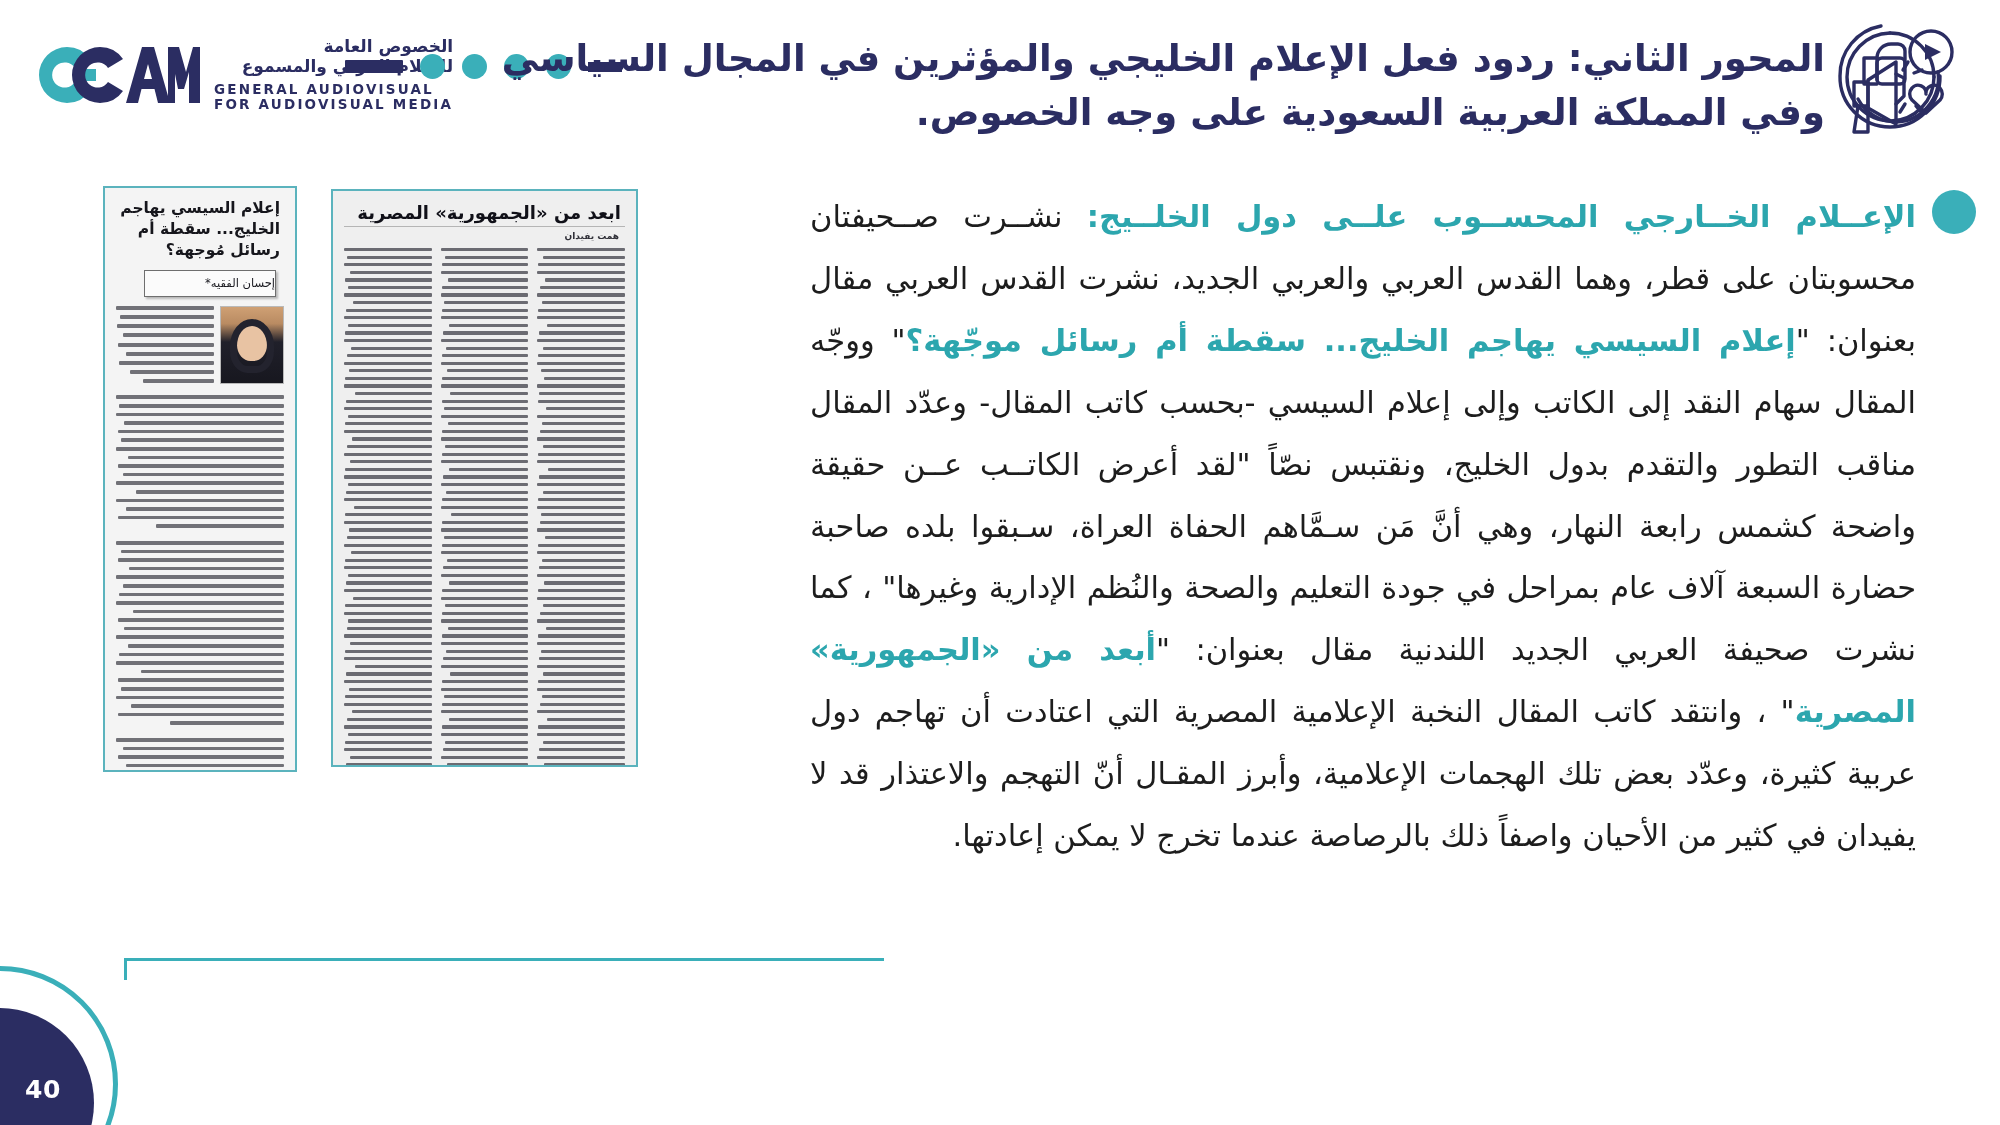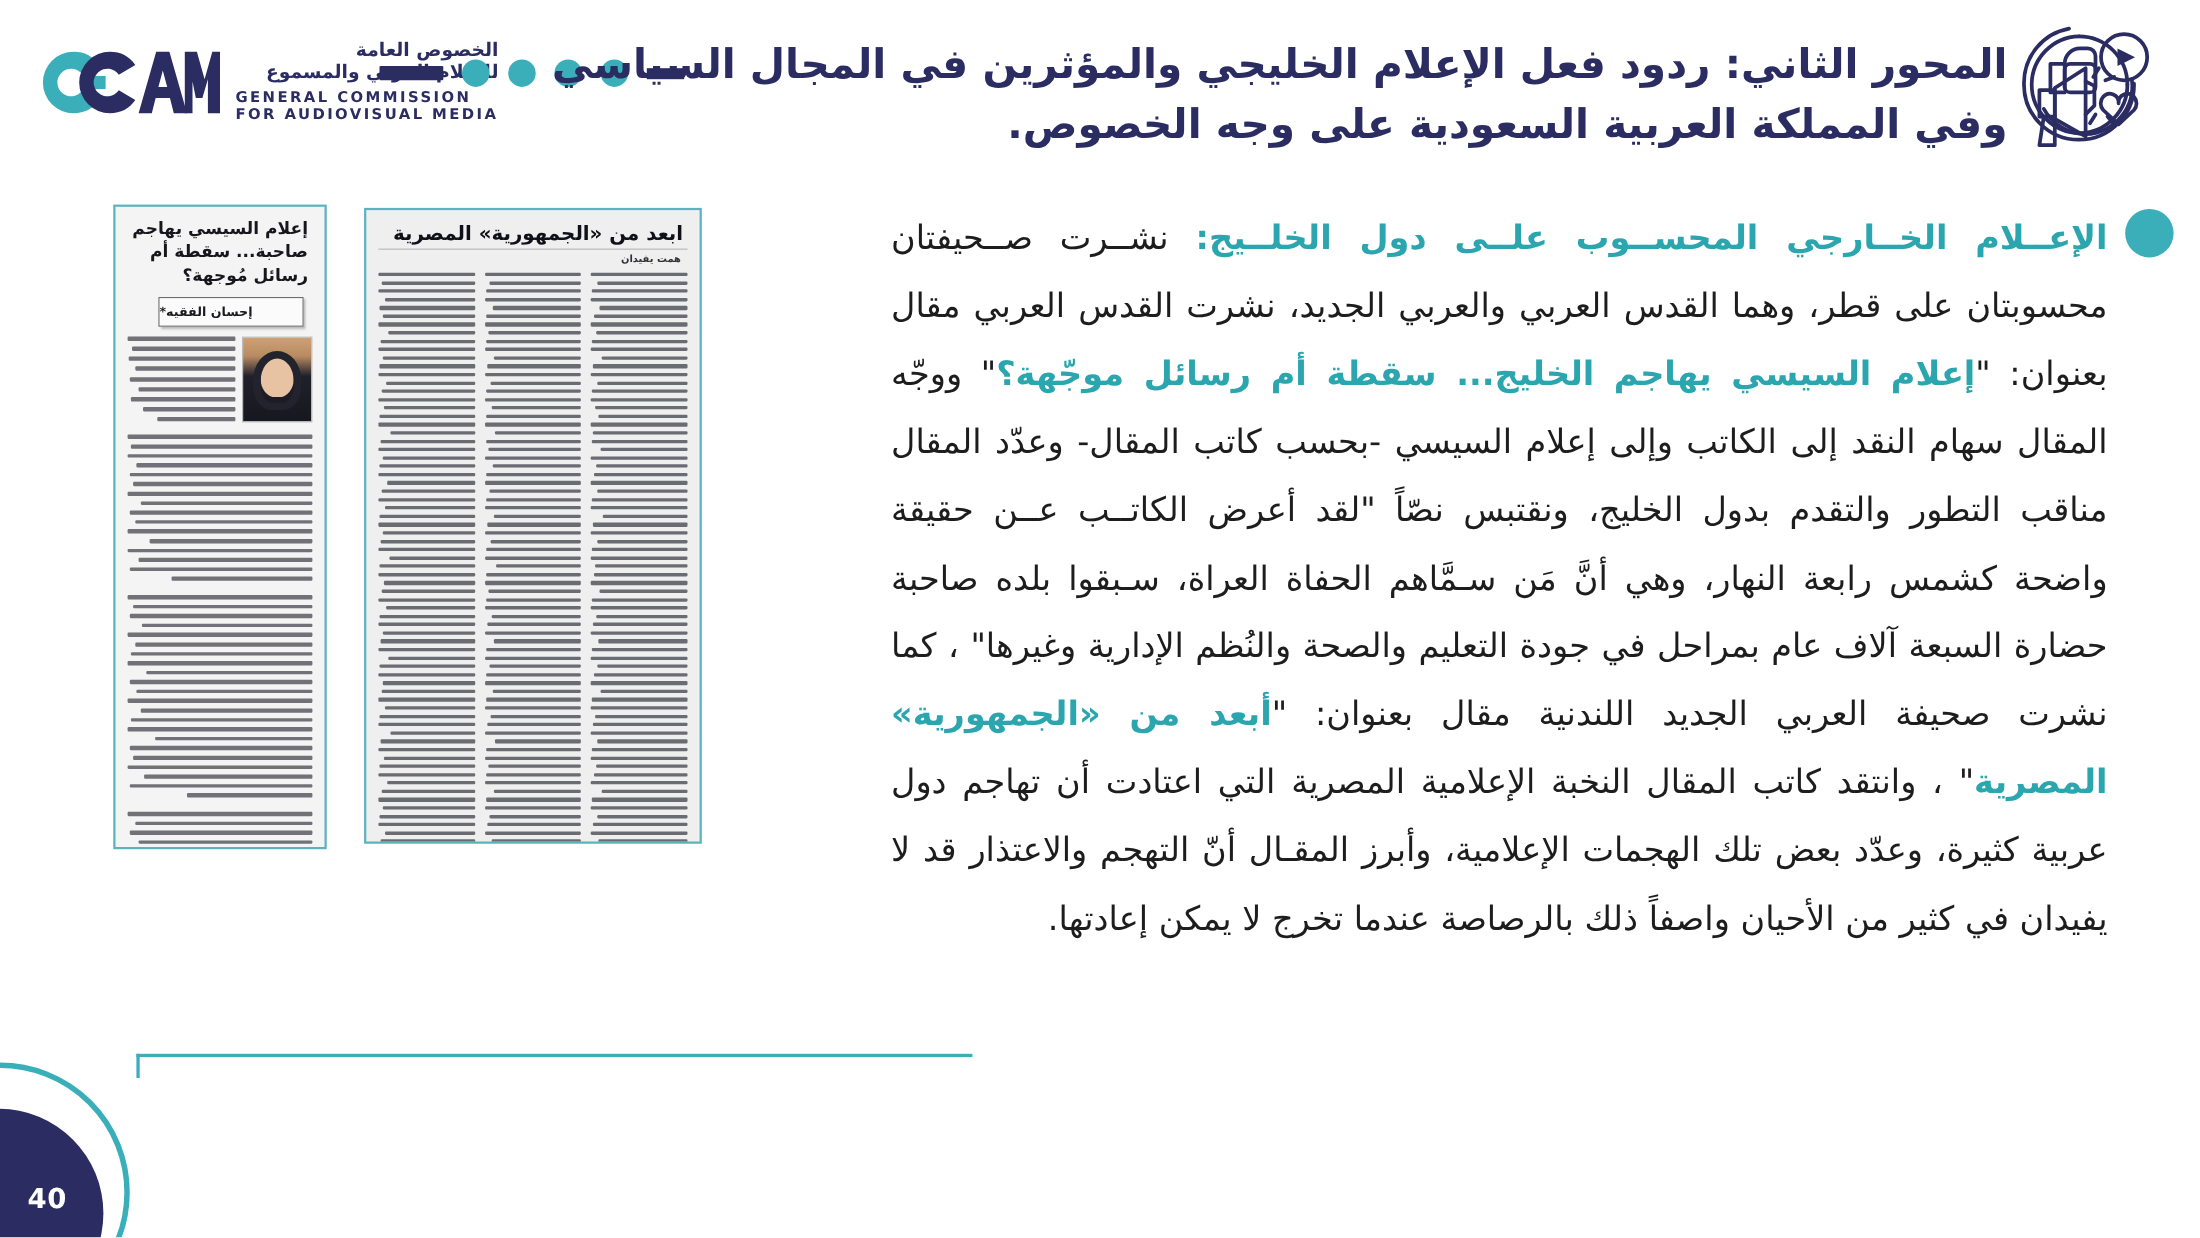--- a/index.html
+++ b/index.html
@@ -364,7 +364,7 @@
       <div class="logo-text">
         <div class="logo-ar">الخصوص العامة</div>
         <div class="logo-ar2">للإعلام المرئي والمسموع</div>
-        <div class="logo-en">GENERAL  COMMISSION</div>
+        <div class="logo-en">GENERAL  AUDIOVISUAL</div>
         <div class="logo-en2">FOR AUDIOVISUAL MEDIA</div>
       </div>
     </div>

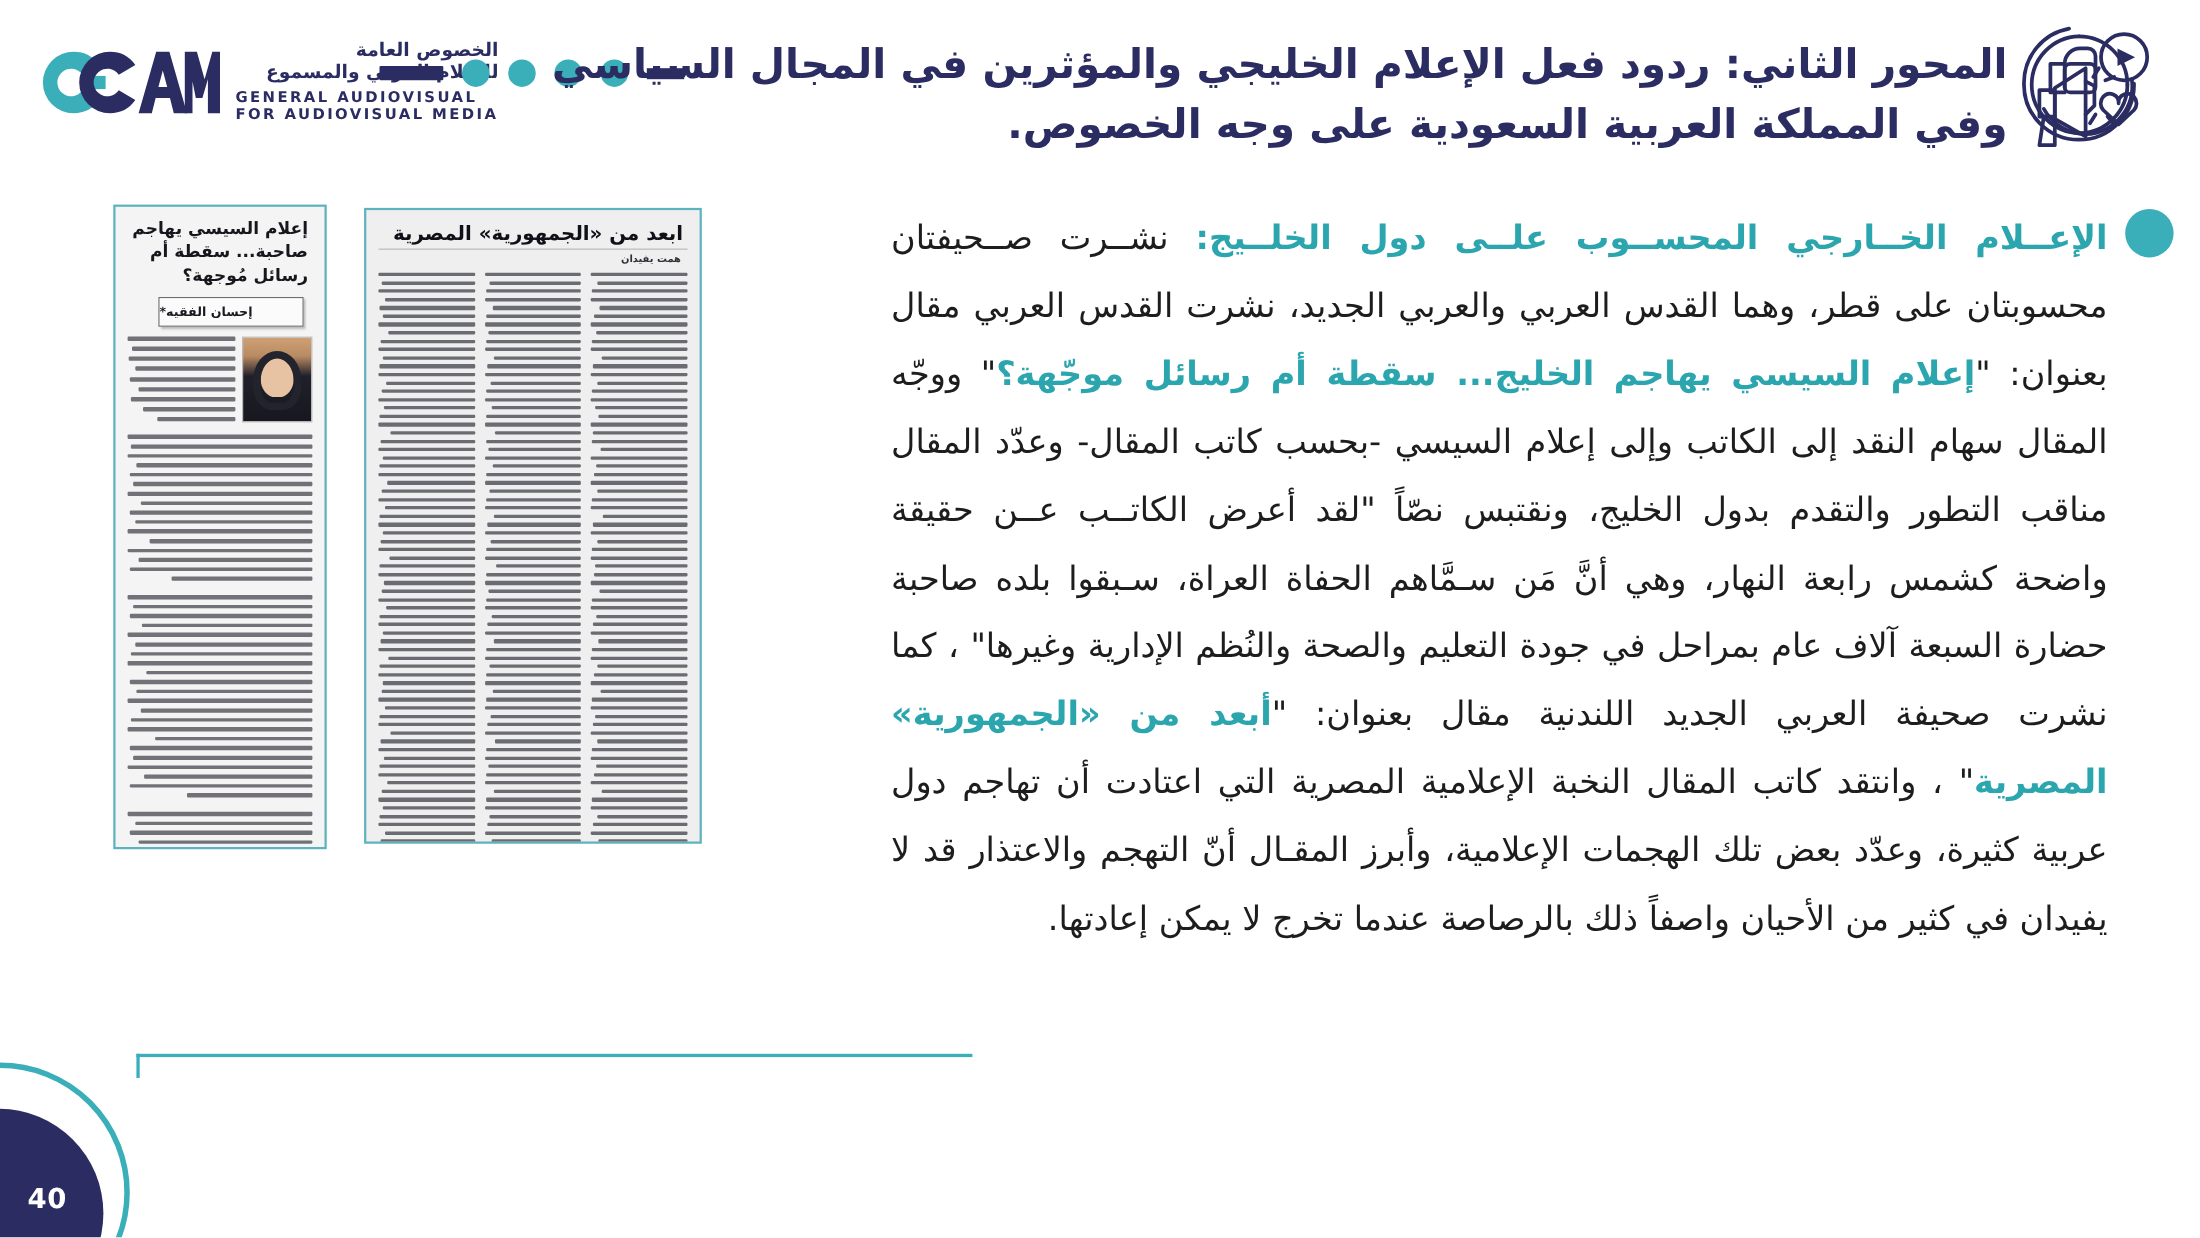--- a/index.html
+++ b/index.html
@@ -402,7 +402,7 @@
   </div>
 
   <div class="clip clip-a">
-    <div class="clip-head-a">إعلام السيسي يهاجم صاحبة... سقطة أم رسائل مُوجهة؟</div>
+    <div class="clip-head-a">إعلام السيسي يهاجم الخليج... سقطة أم رسائل مُوجهة؟</div>
     <div class="author-box">إحسان الفقيه*</div>
     <div class="clip-a-body">
       <div class="portrait"></div>

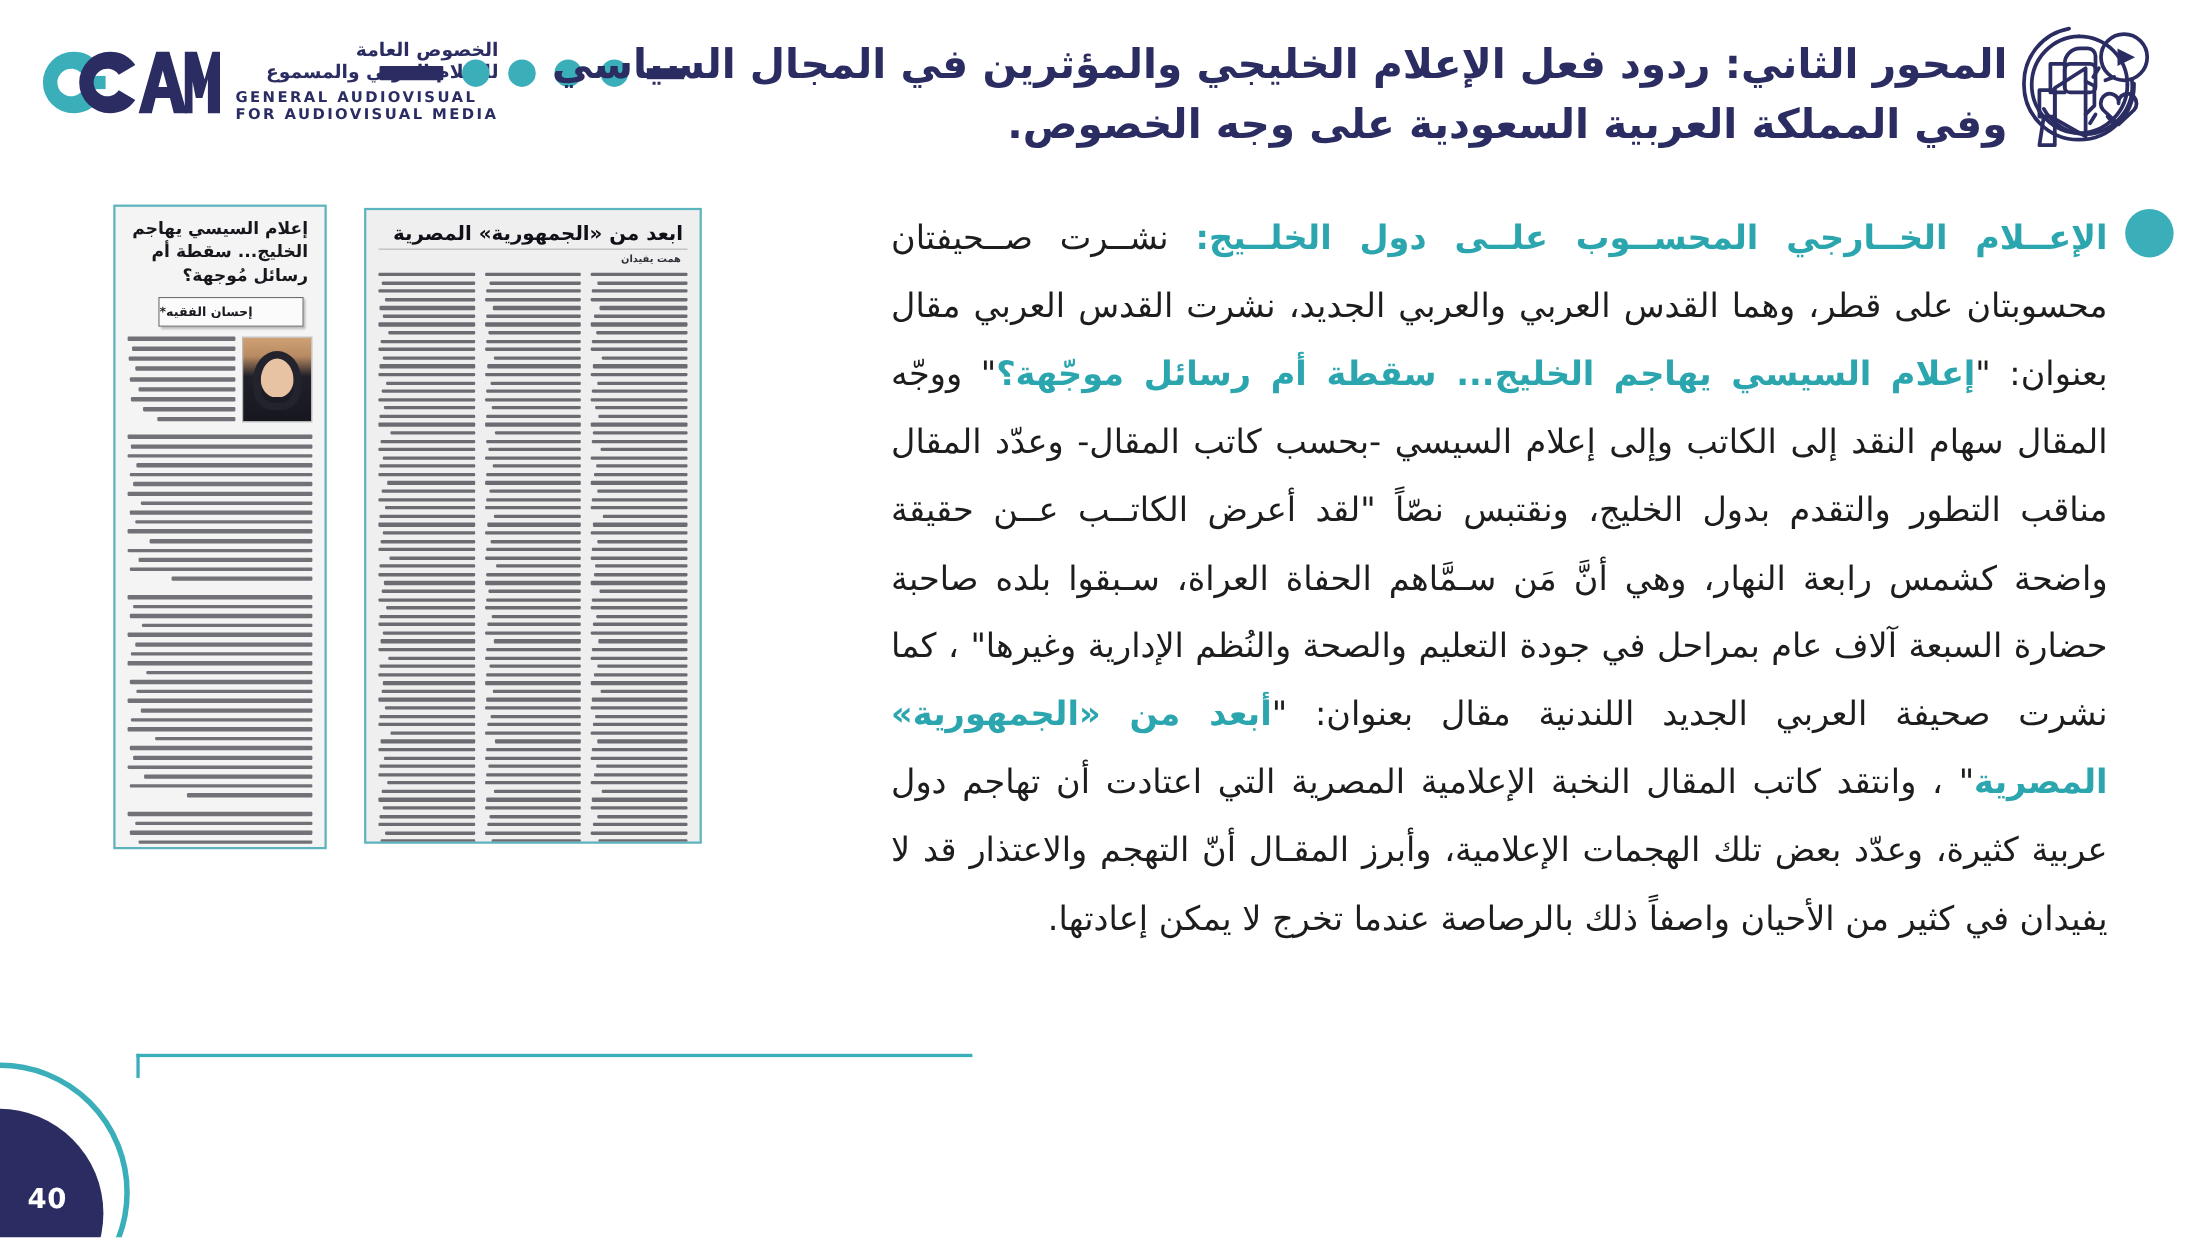--- a/index.html
+++ b/index.html
@@ -163,10 +163,10 @@
     border: 1.5px solid #6e6e6e;
     background: #fbfbfb;
     box-shadow: 2px 2px 2px rgba(0,0,0,.25);
-    text-align: left;
+    text-align: right;
     direction: rtl;
     font-size: 11.5px;
-    font-weight: 700;
+    font-weight: 400;
     color: #19191f;
     padding: 5px 0 6px;
   }

